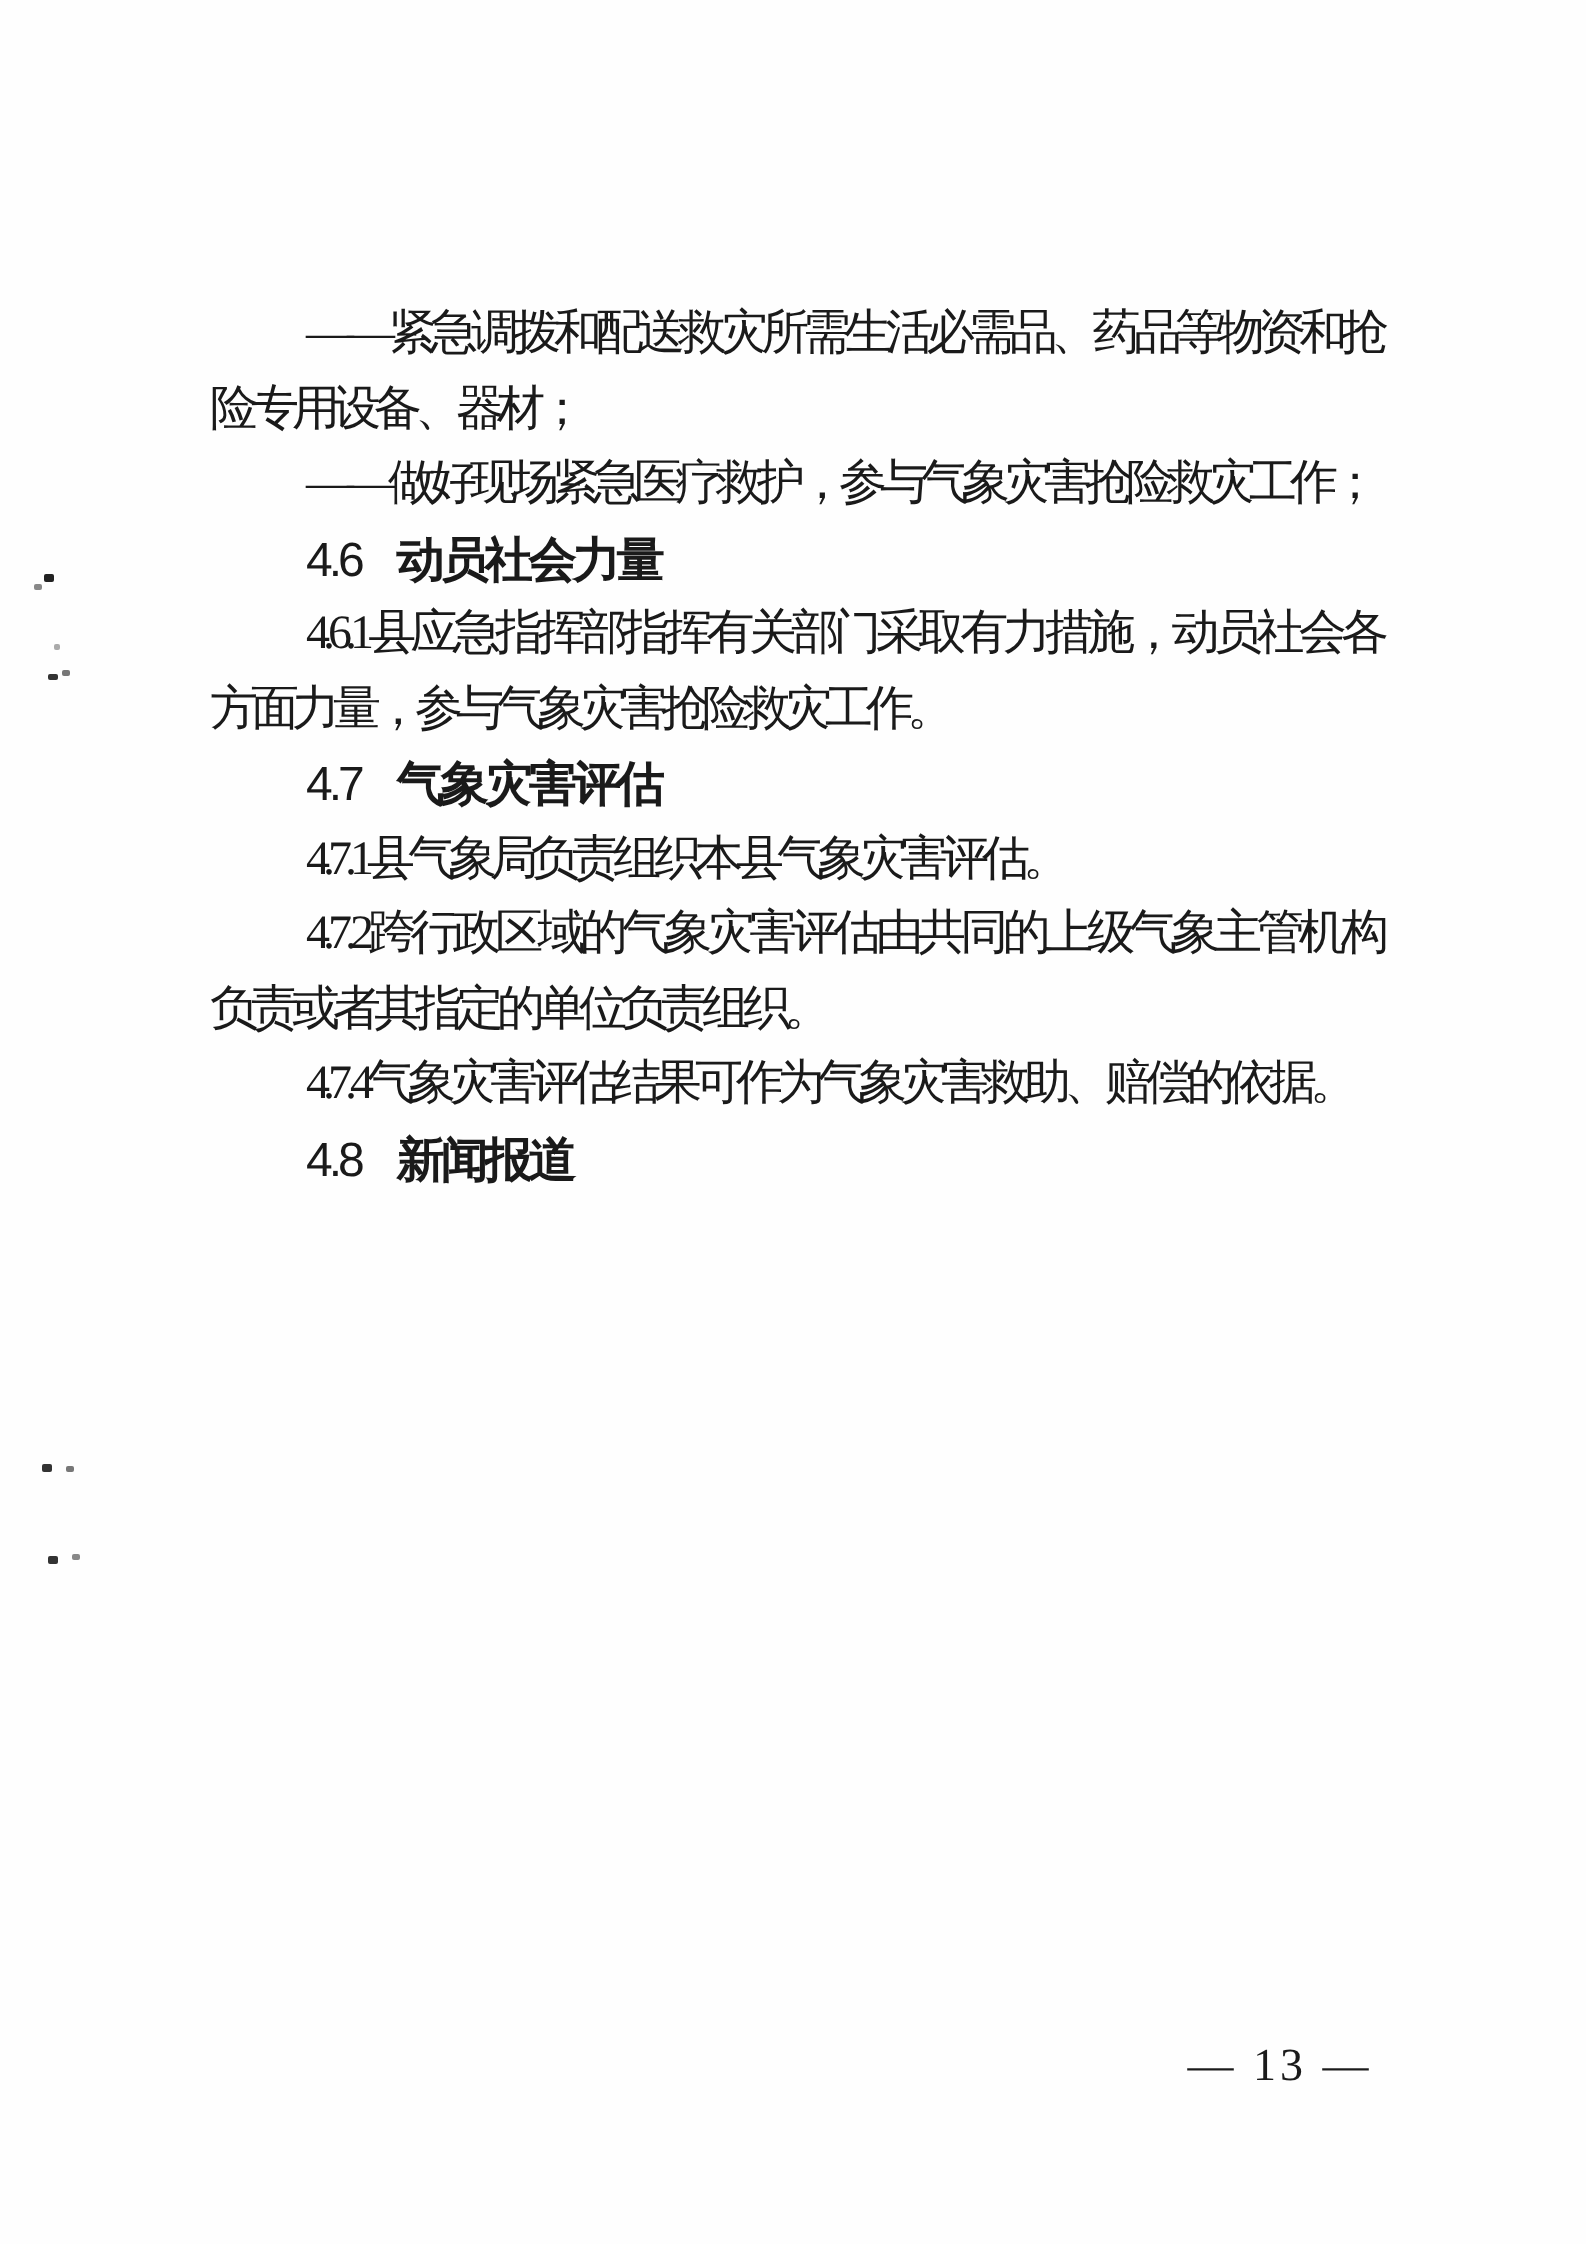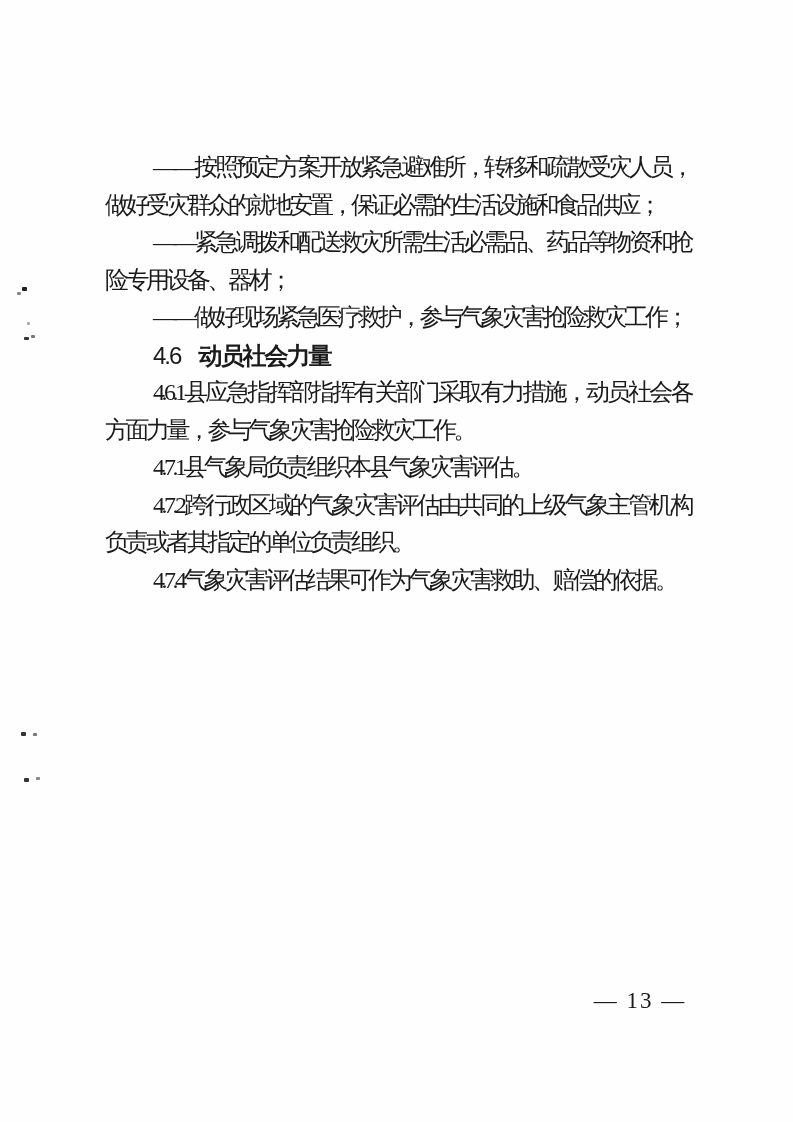--- a/index.html
+++ b/index.html
@@ -75,7 +75,6 @@
 
   <div class="textcol">
 
-    <p class="block">——按照预定方案开放紧急避难所，转移和疏散受灾人员，做好受灾群众的就地安置，保证必需的生活设施和食品供应；</p>
 
     <p class="block">——紧急调拨和配送救灾所需生活必需品、药品等物资和抢险专用设备、器材；</p>
 

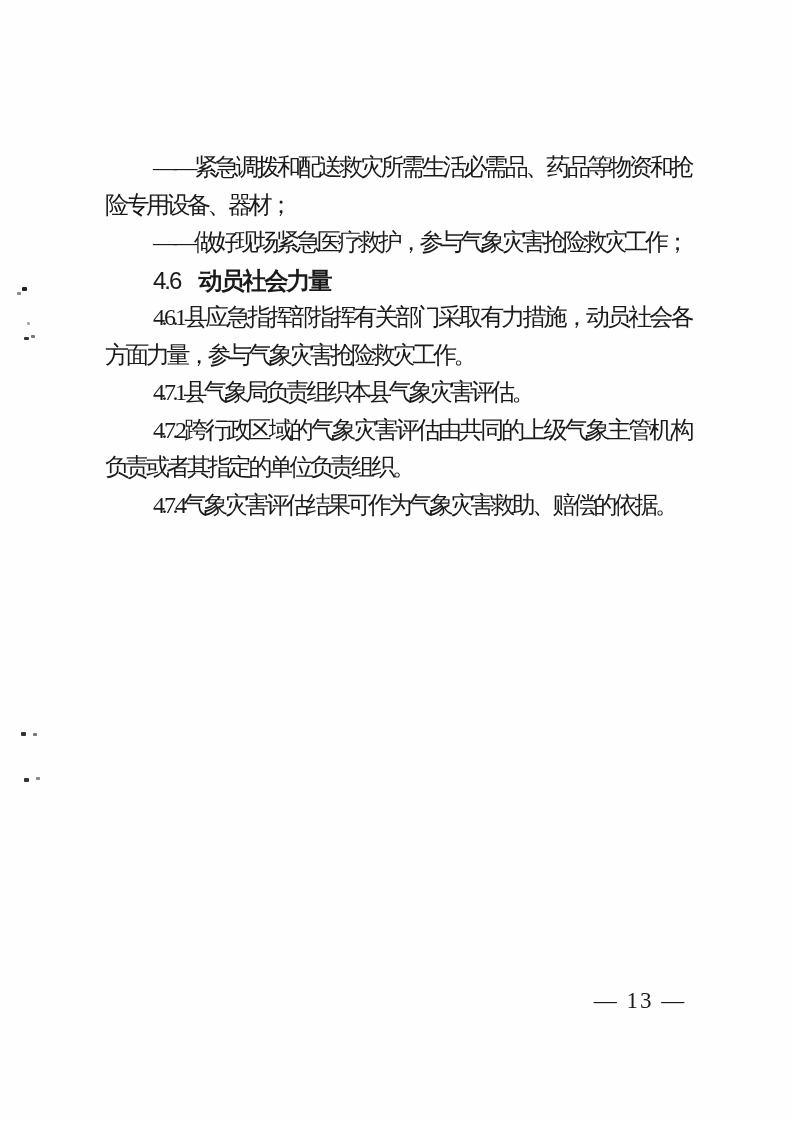--- a/index.html
+++ b/index.html
@@ -90,6 +90,9 @@
     </p>
 
 
+    <p class="block heading">
+      <span class="num">4.7</span><span>气象灾害评估</span>
+    </p>
 
     <p class="block numbered">
       <span class="num">4.7.1</span><span>县气象局负责组织本县气象灾害评估。</span>

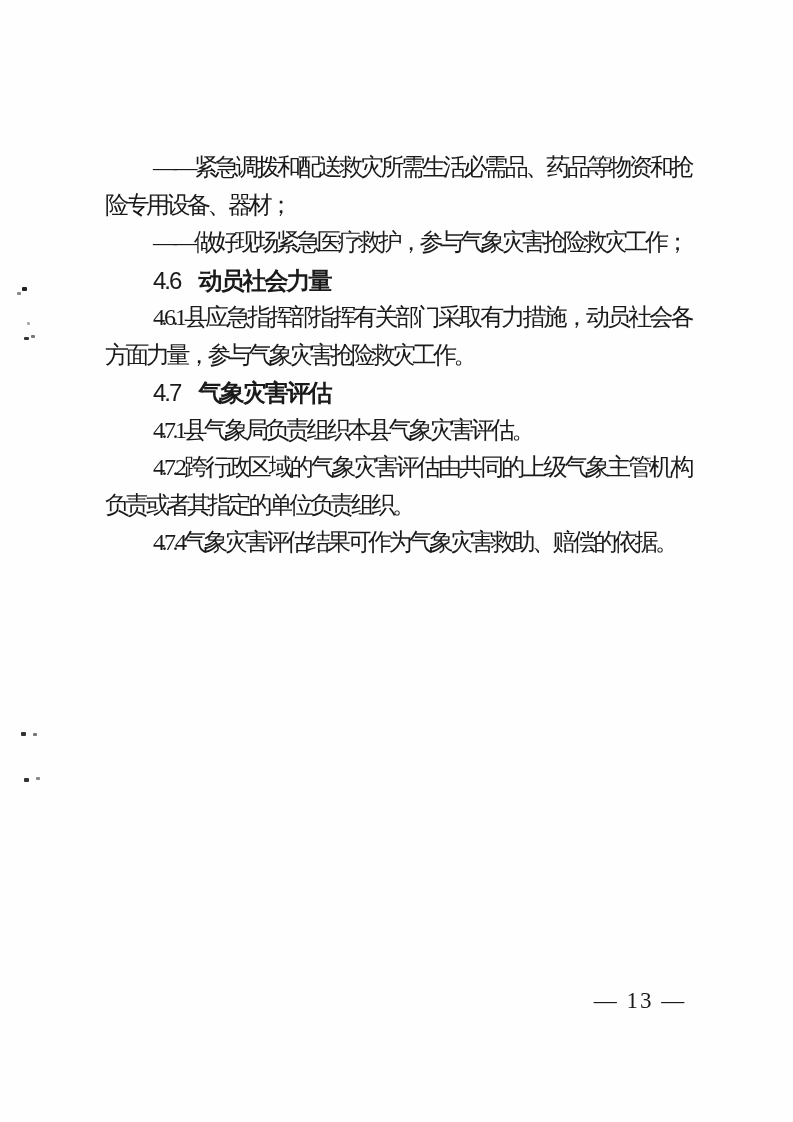--- a/index.html
+++ b/index.html
@@ -107,6 +107,9 @@
       <span class="num">4.7.4</span><span>气象灾害评估结果可作为气象灾害救助、赔偿的依据。</span>
     </p>
 
+    <p class="block heading">
+      <span class="num">4.8</span><span>新闻报道</span>
+    </p>
 
 
   </div>

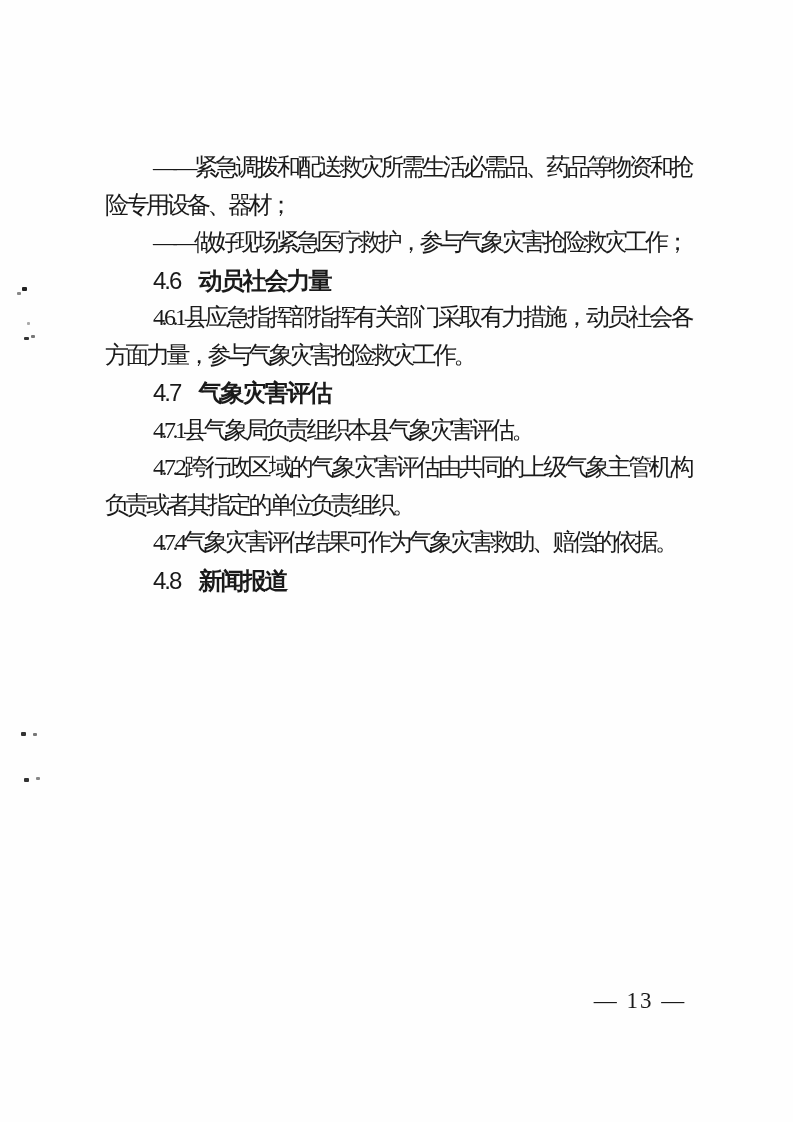--- a/index.html
+++ b/index.html
@@ -36,7 +36,7 @@
   p.numbered .num { }
   .footer {
     position: absolute;
-    top: 988px; left: 560px; width: 160px;
+    top: 1020px; left: 560px; width: 160px;
     font-size: 23px;
     letter-spacing: 2px;
     text-align: center;

